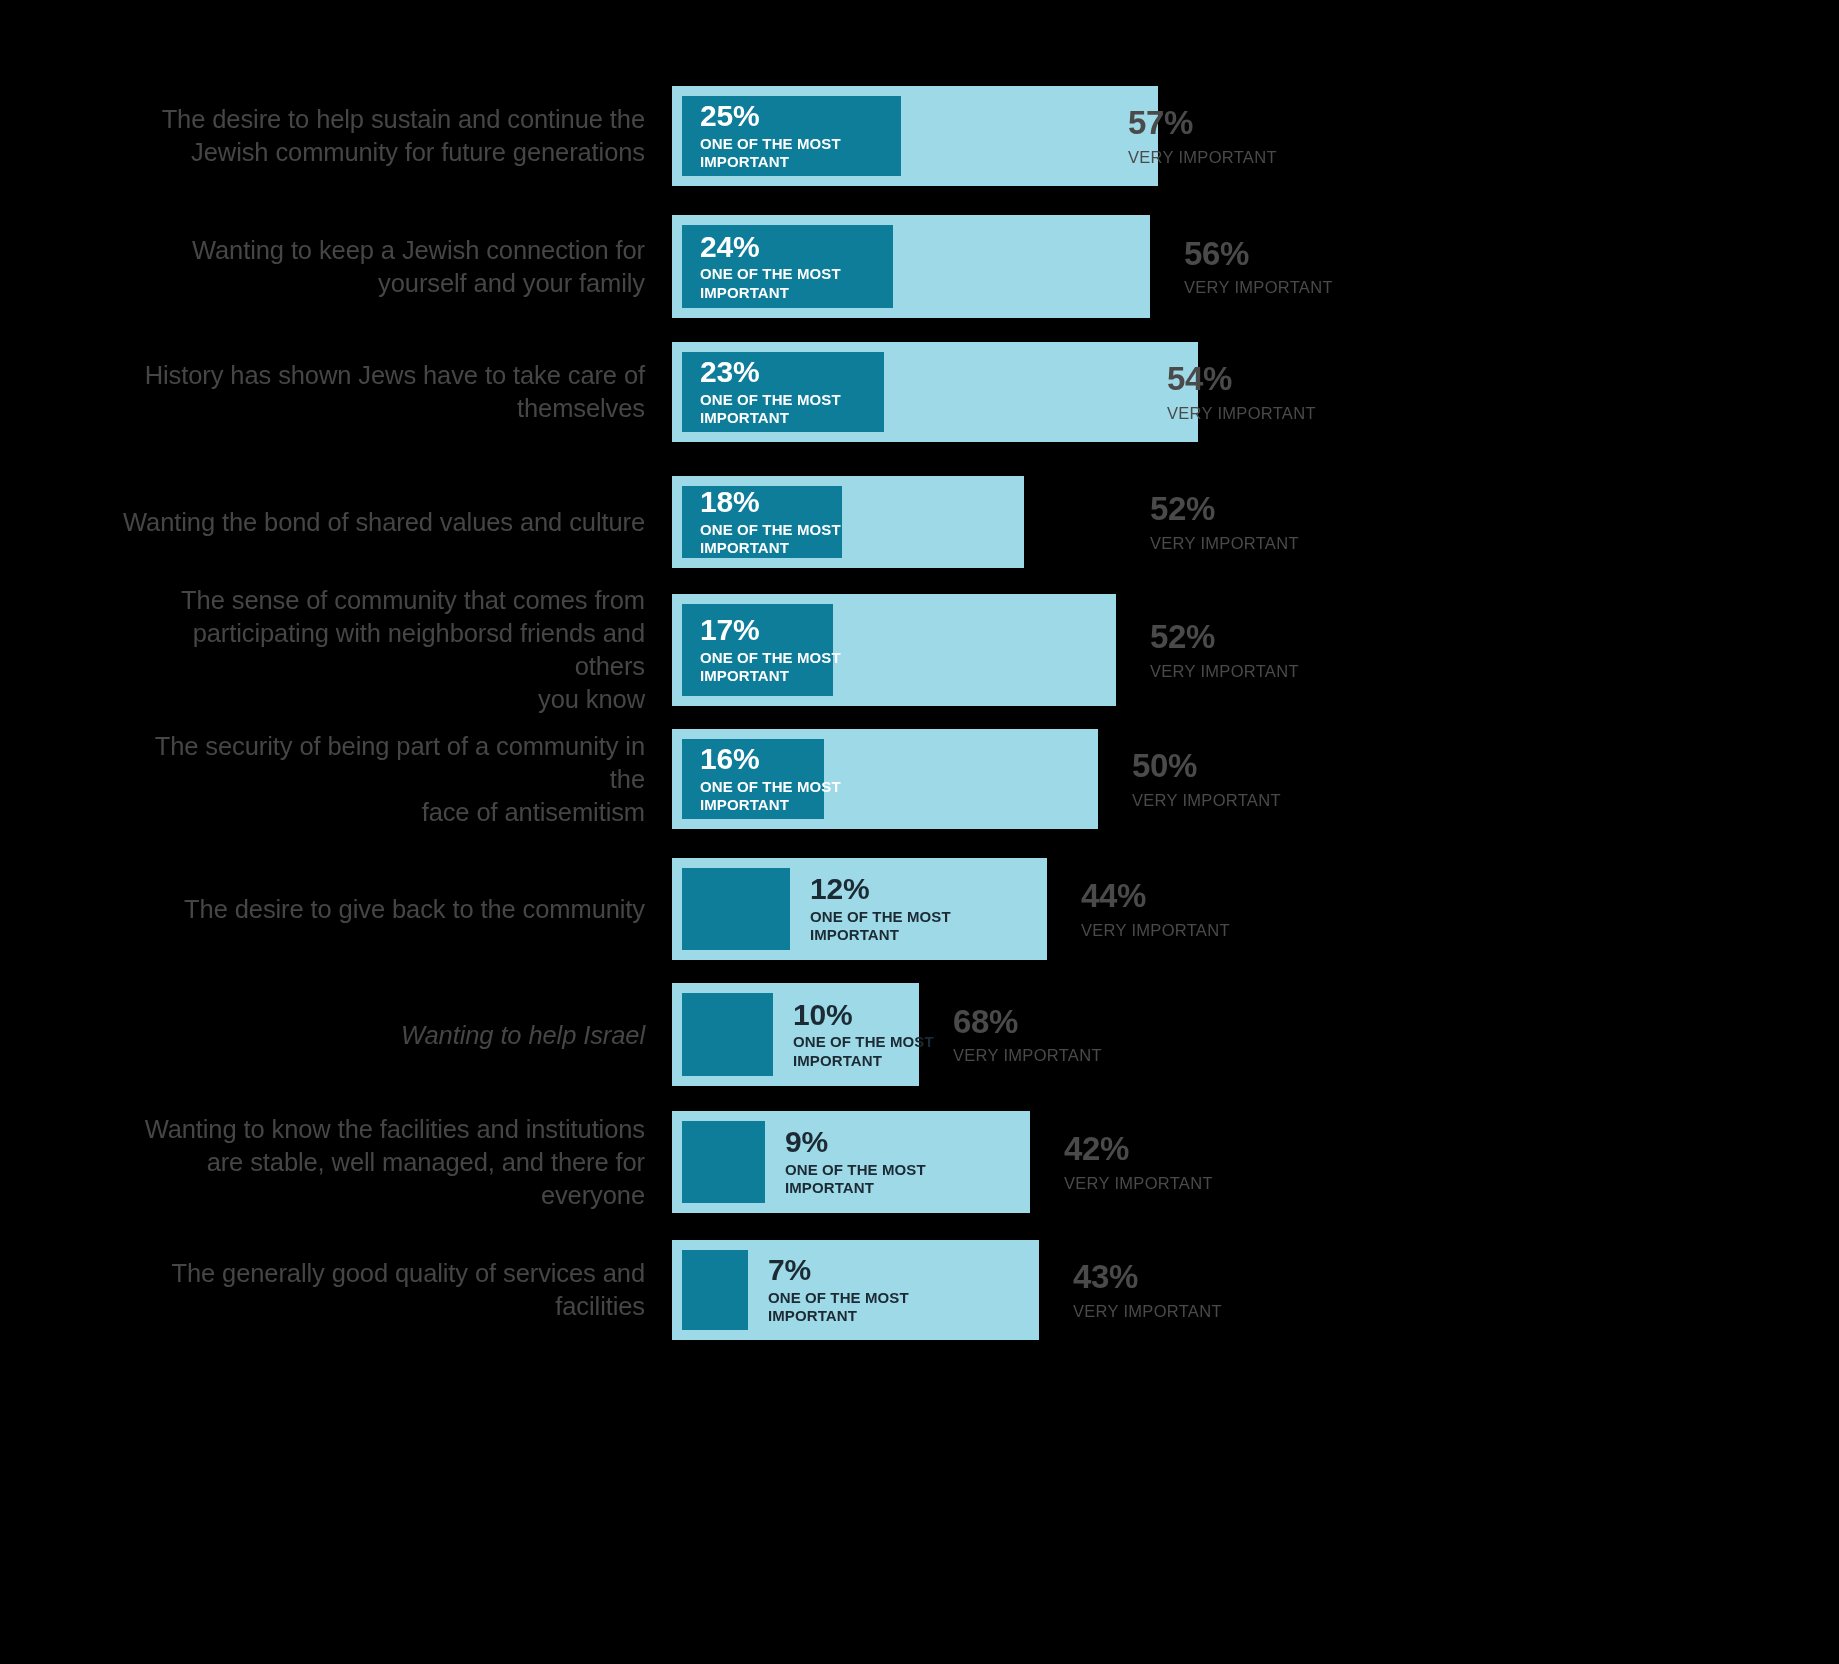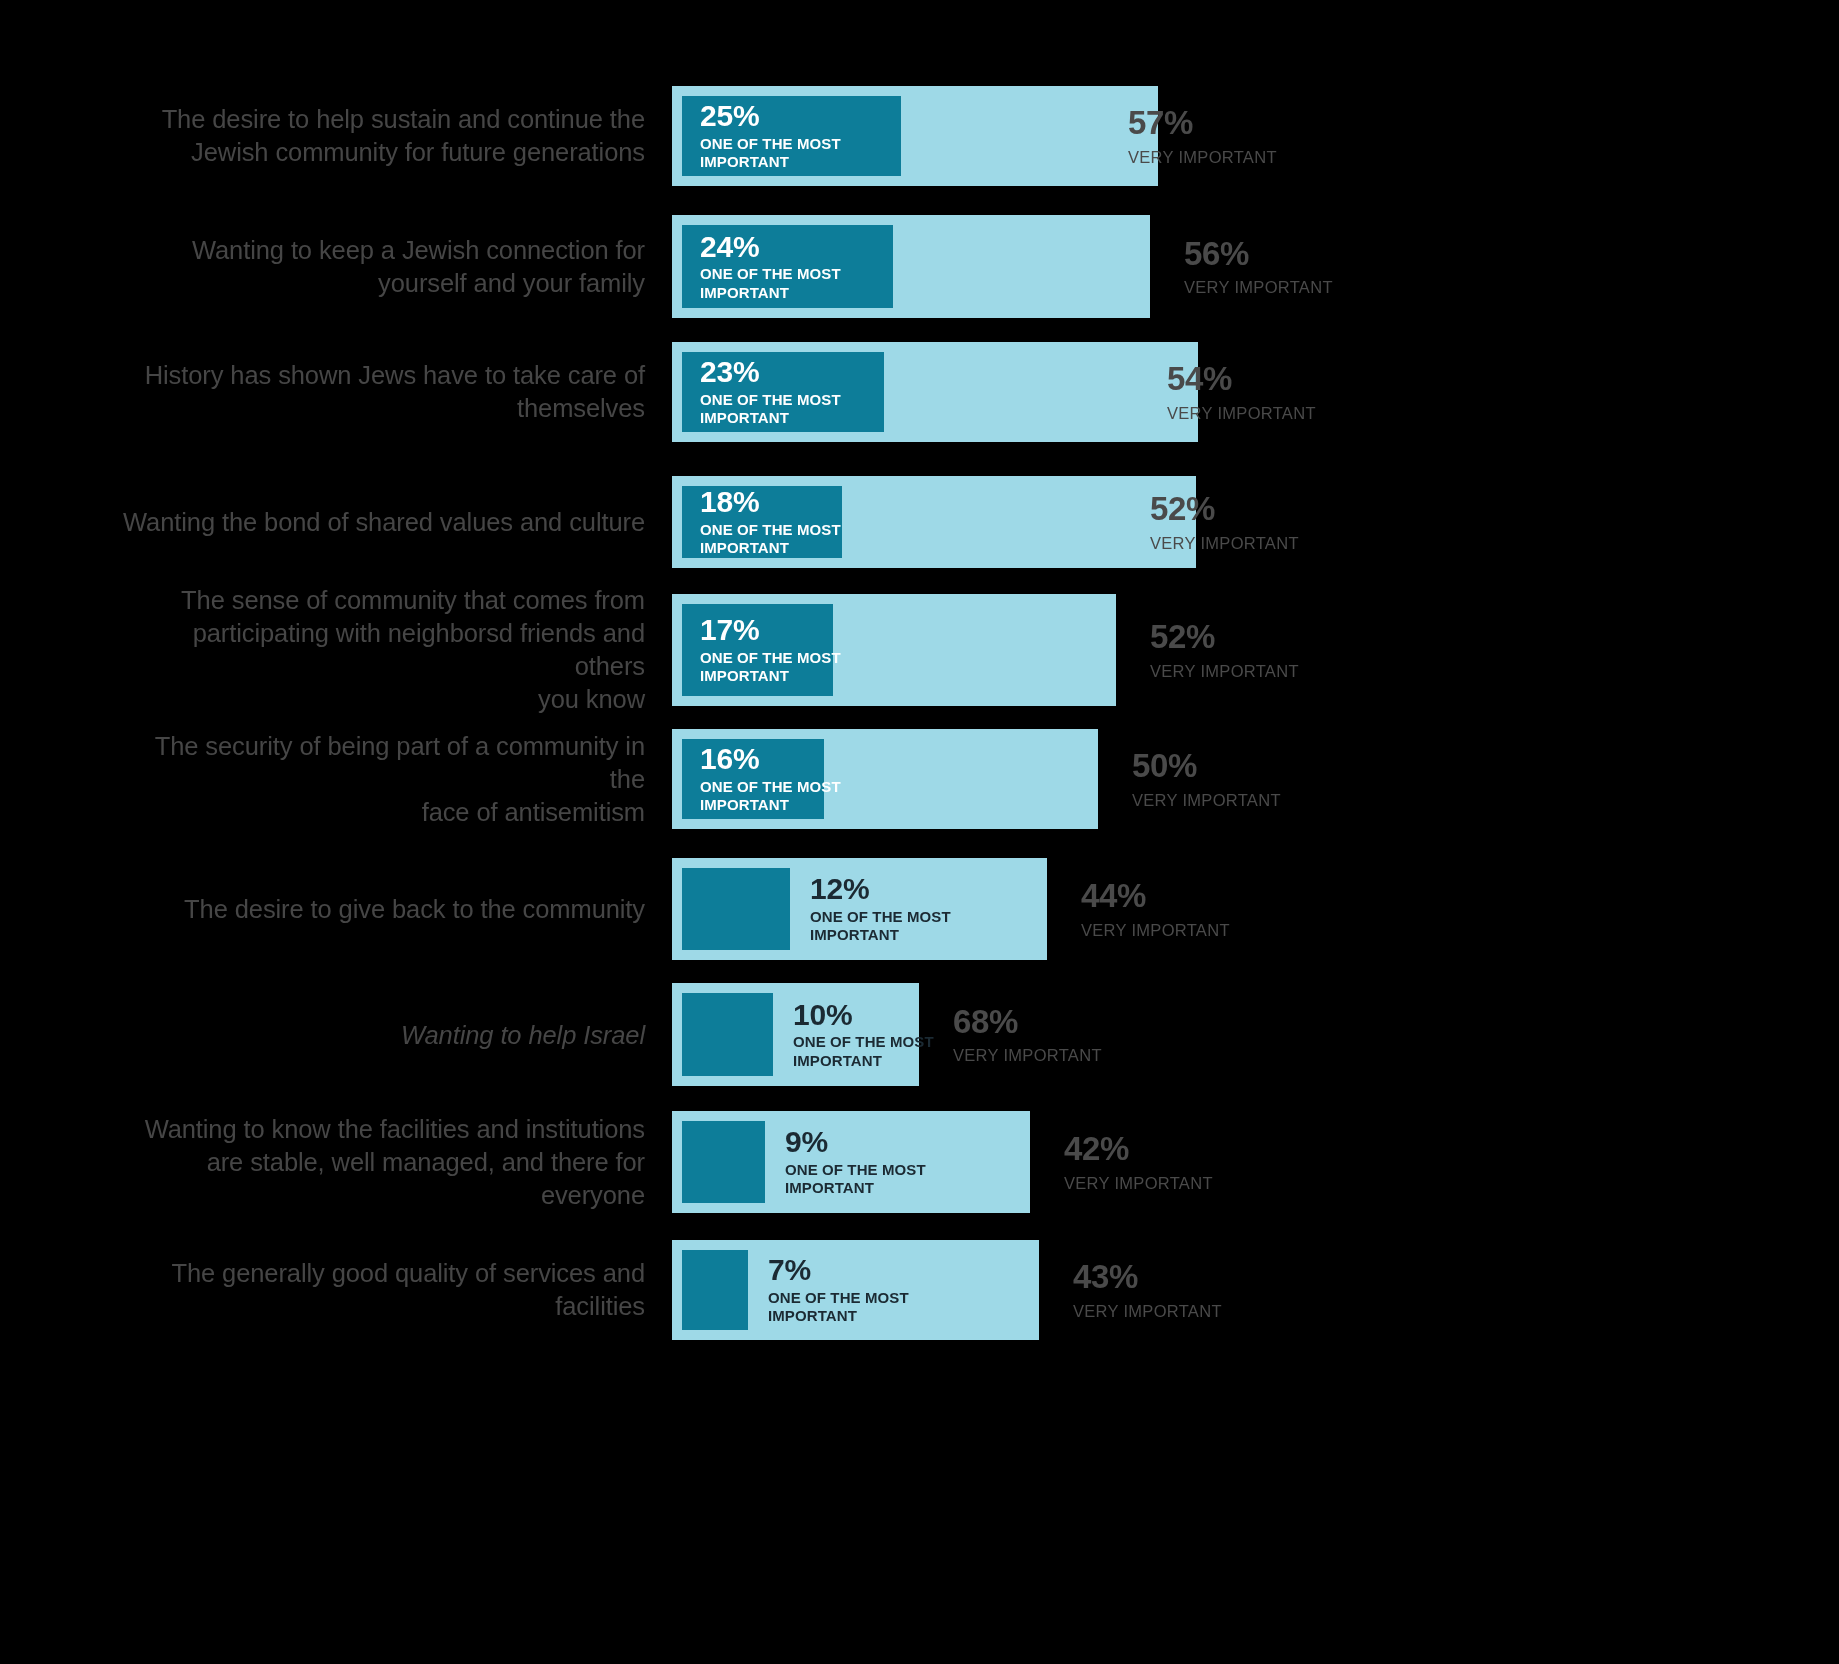--- a/index.html
+++ b/index.html
@@ -167,7 +167,7 @@
       <div class="cat-label" style="top: 50%; transform: translateY(-50%);">
         <div>Wanting the bond of shared values and culture</div>
       </div>
-      <div class="bar-outer" style="width: 524px;">
+      <div class="bar-outer" style="width: 352px;">
         <div class="bar-inner" style="width: 160px;"></div>
         <div class="inbar-text t-white" style="left: 28px;">
           <span class="pct">18%</span>

